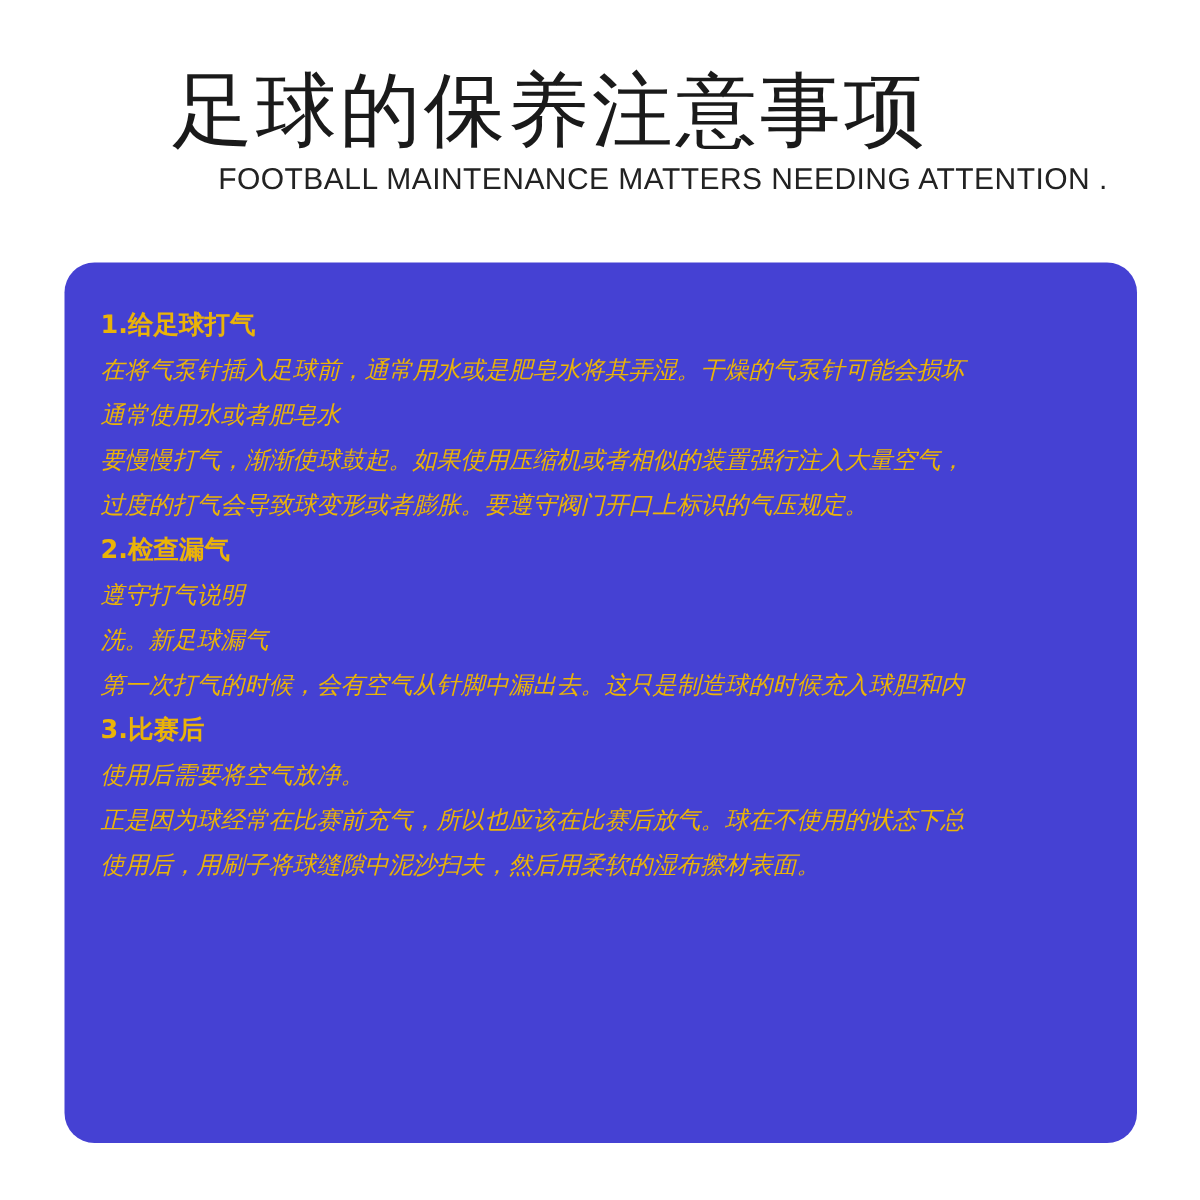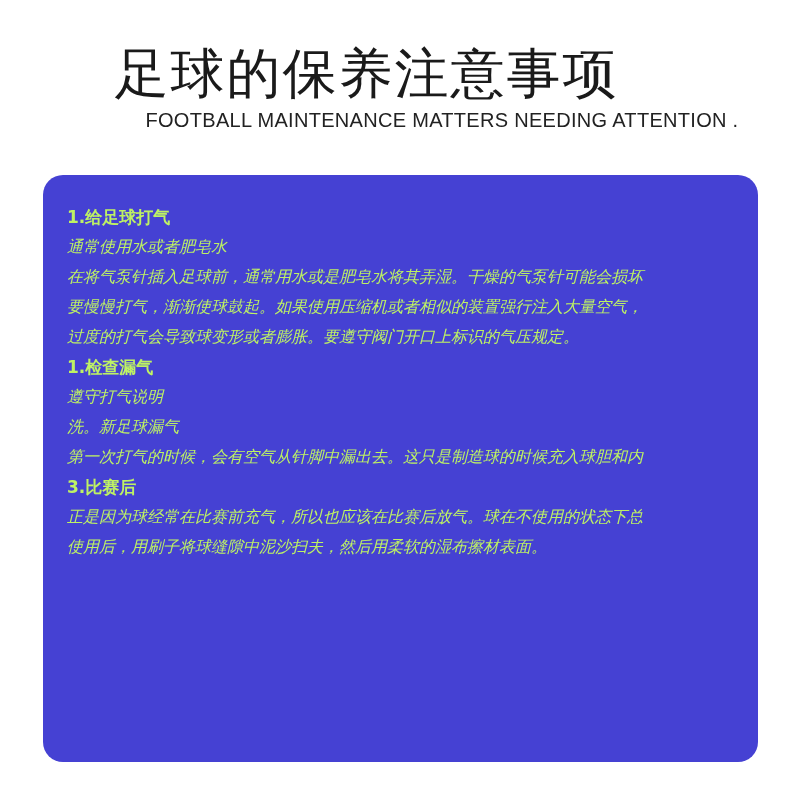--- a/index.html
+++ b/index.html
@@ -50,7 +50,7 @@
       border-radius: 20px;
       box-sizing: border-box;
       padding: 27px 20px 0 24px;
-      color: #bef264;
+      color: #eab308;
     }
     .section-heading {
       font-size: 17px;

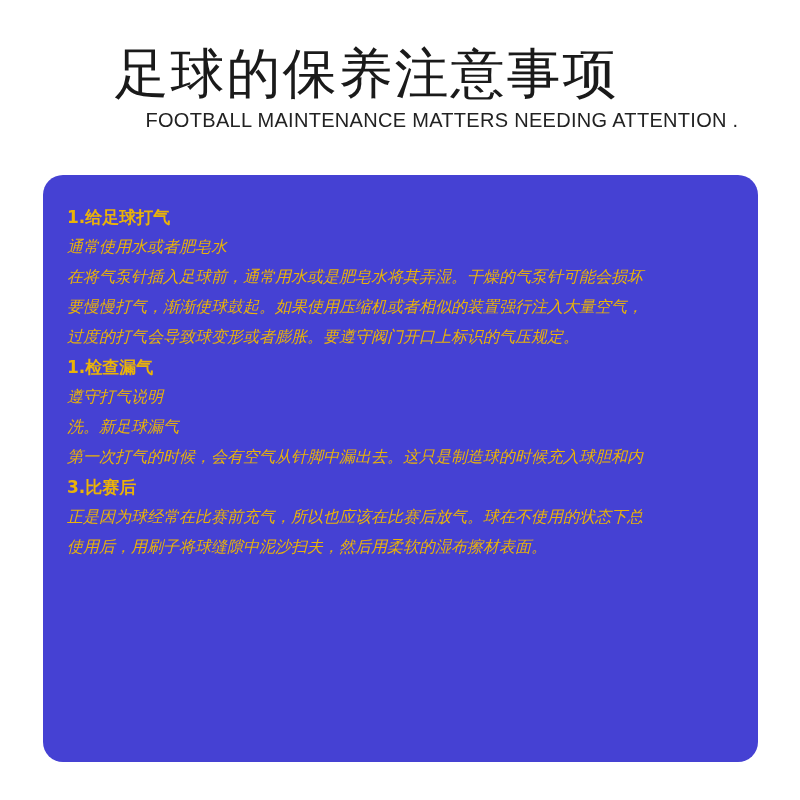--- a/index.html
+++ b/index.html
@@ -77,8 +77,8 @@
 
   <div>
     <p class="section-heading">1.给足球打气</p>
+    <p class="line">在将气泵针插入足球前，通常用水或是肥皂水将其弄湿。干燥的气泵针可能会损坏</p>
     <p class="line">通常使用水或者肥皂水</p>
-    <p class="line">在将气泵针插入足球前，通常用水或是肥皂水将其弄湿。干燥的气泵针可能会损坏</p>
     <p class="line">要慢慢打气，渐渐使球鼓起。如果使用压缩机或者相似的装置强行注入大量空气，</p>
     <p class="line">过度的打气会导致球变形或者膨胀。要遵守阀门开口上标识的气压规定。</p>
   </div>

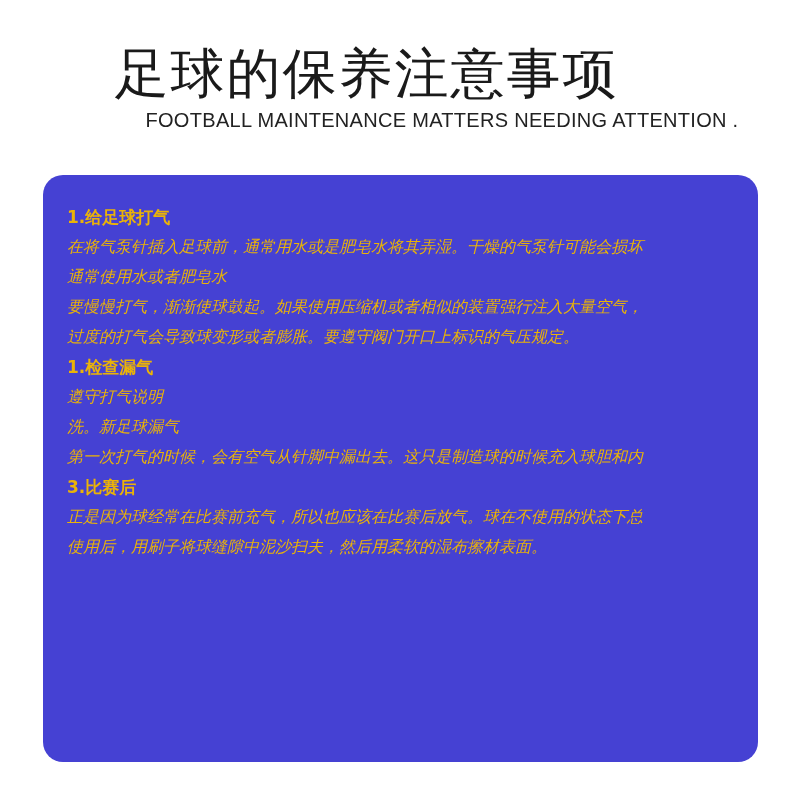--- a/index.html
+++ b/index.html
@@ -84,7 +84,7 @@
   </div>
 
   <div>
-    <p class="section-heading">1.检查漏气</p>
+    <p class="section-heading">2.检查漏气</p>
     <p class="line">遵守打气说明</p>
     <p class="line">洗。新足球漏气</p>
     <p class="line">第一次打气的时候，会有空气从针脚中漏出去。这只是制造球的时候充入球胆和内</p>

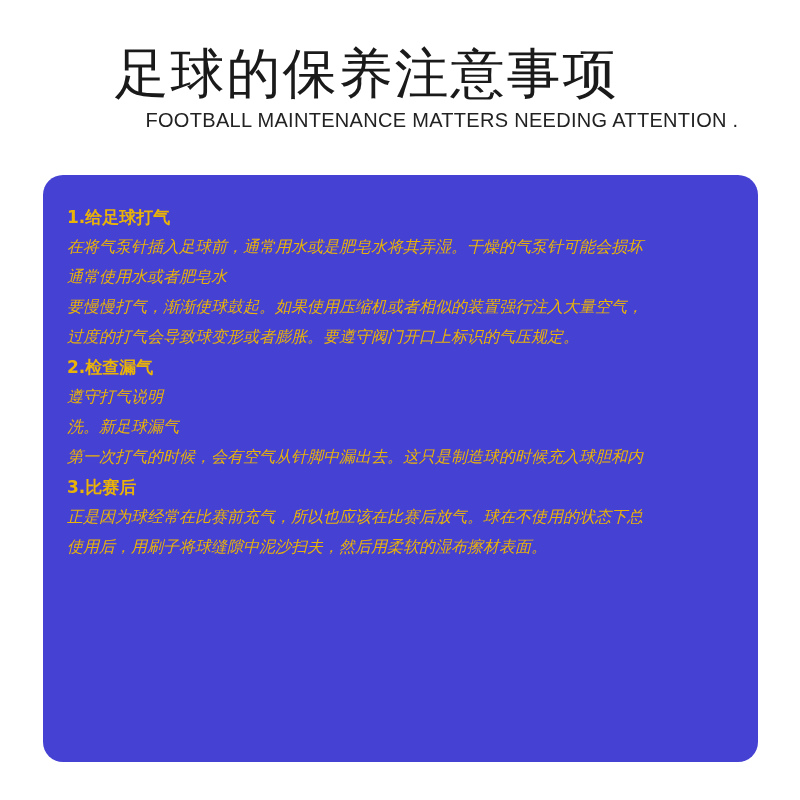--- a/index.html
+++ b/index.html
@@ -92,6 +92,7 @@
 
   <div>
     <p class="section-heading">3.比赛后</p>
+    <p class="line">使用后需要将空气放净。</p>
     <p class="line">正是因为球经常在比赛前充气，所以也应该在比赛后放气。球在不使用的状态下总</p>
     <p class="line">使用后，用刷子将球缝隙中泥沙扫夫，然后用柔软的湿布擦材表面。</p>
   </div>

